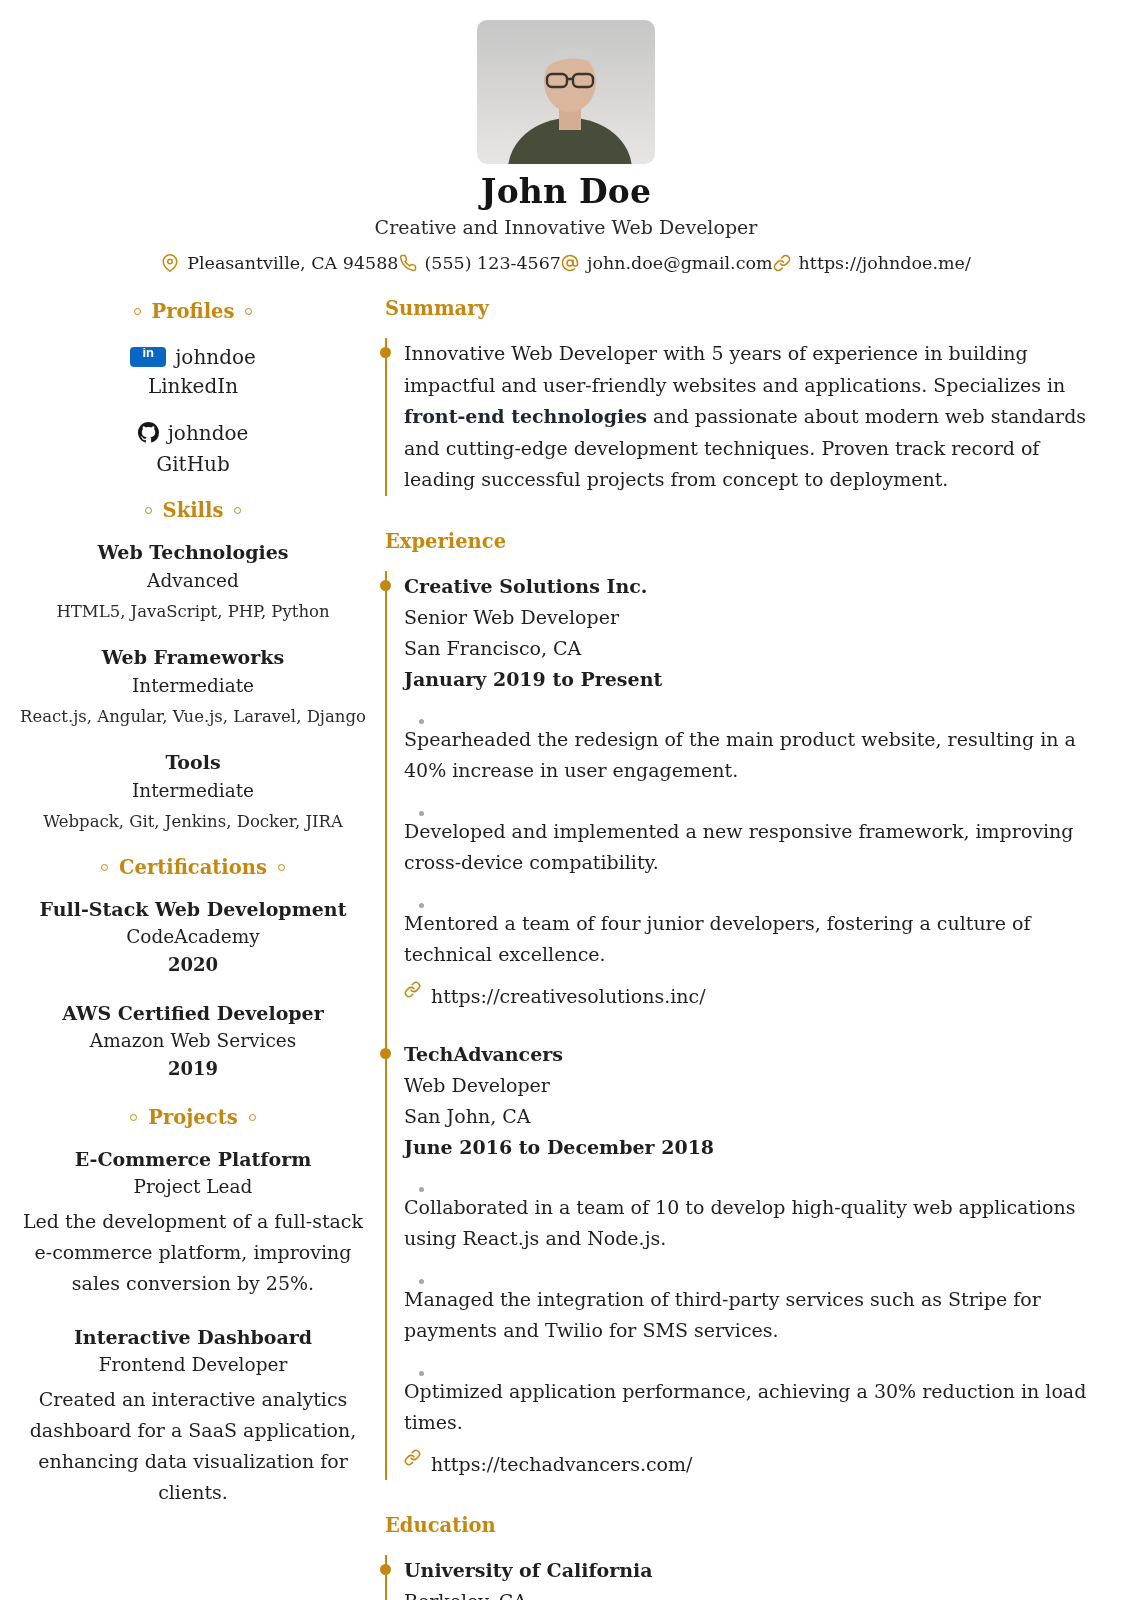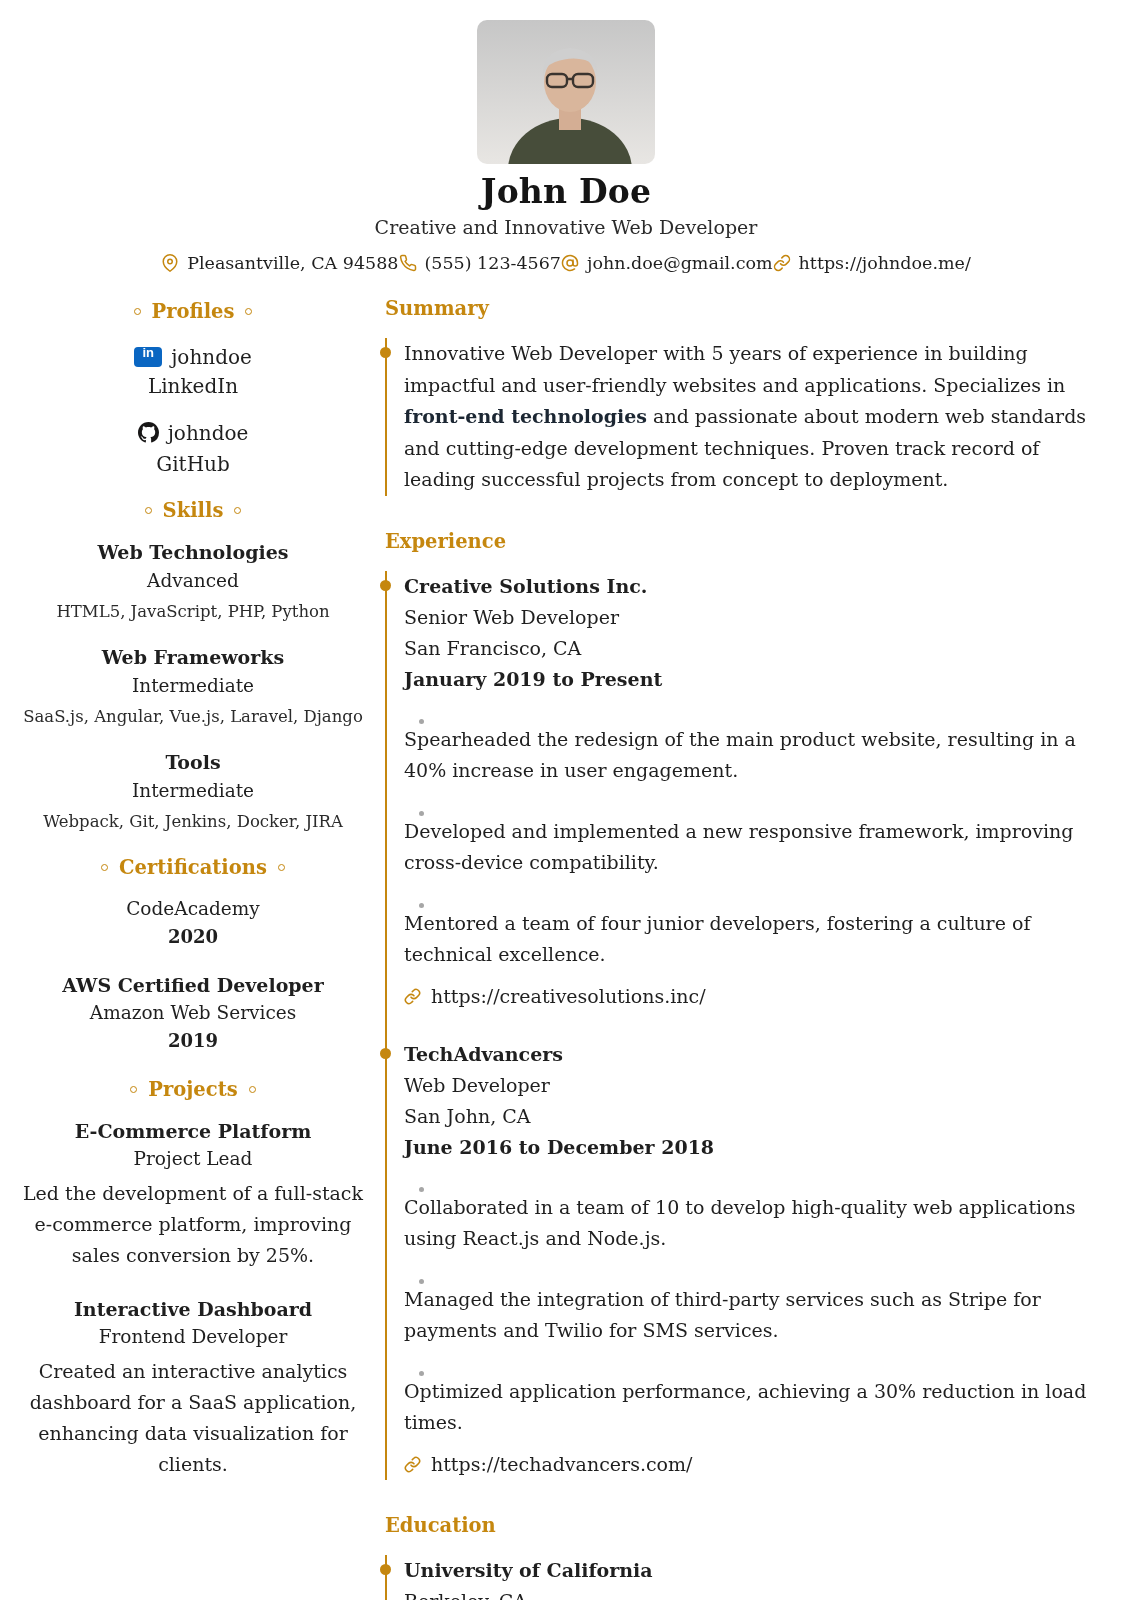--- a/index.html
+++ b/index.html
@@ -36,7 +36,7 @@
   .ring{width:7px;height:7px;border:1.6px solid var(--accent);border-radius:50%;display:inline-block;flex:none;}
   .profile-item{margin-bottom:23px;}
   .profile-line{display:inline-flex;align-items:center;gap:9px;font-size:20px;}
-  .li-badge{width:28px;height:20px;border-radius:4px;background:var(--linkedin);color:#fff;font-family:"Liberation Sans",sans-serif;font-weight:bold;font-size:13px;display:inline-flex;align-items:center;justify-content:center;flex:none;padding-bottom:8px;}
+  .li-badge{width:36px;height:20px;border-radius:4px;background:var(--linkedin);color:#fff;font-family:"Liberation Sans",sans-serif;font-weight:bold;font-size:13px;display:inline-flex;align-items:center;justify-content:center;flex:none;padding-bottom:8px;}
   .gh-badge{width:21px;height:21px;display:inline-flex;flex:none;}
   .gh-badge svg{width:21px;height:21px;fill:#181717;}
   .profile-network{font-size:20px;margin-top:5px;}

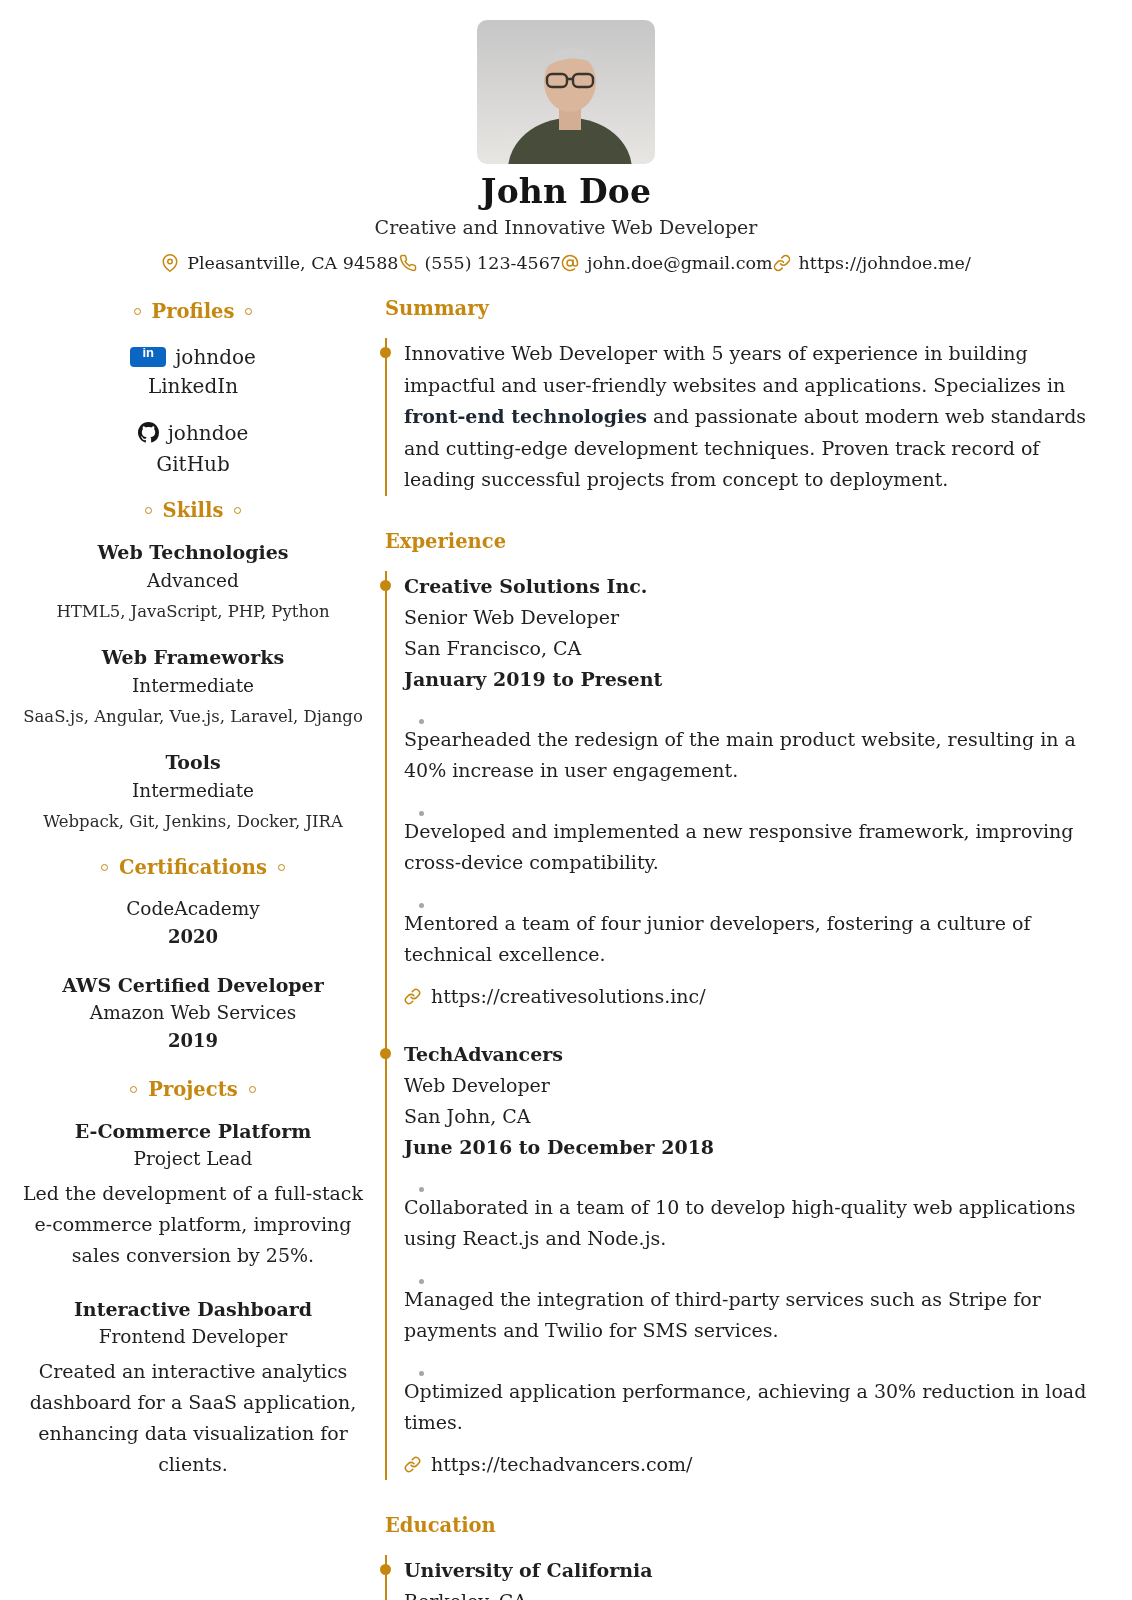--- a/index.html
+++ b/index.html
@@ -186,7 +186,7 @@
         <div class="skill">
           <div class="skill-name">Web Frameworks</div>
           <div class="skill-level">Intermediate</div>
-          <div class="skill-keywords">SaaS.js, Angular, Vue.js, Laravel, Django</div>
+          <div class="skill-keywords">React.js, Angular, Vue.js, Laravel, Django</div>
         </div>
         <div class="skill">
           <div class="skill-name">Tools</div>

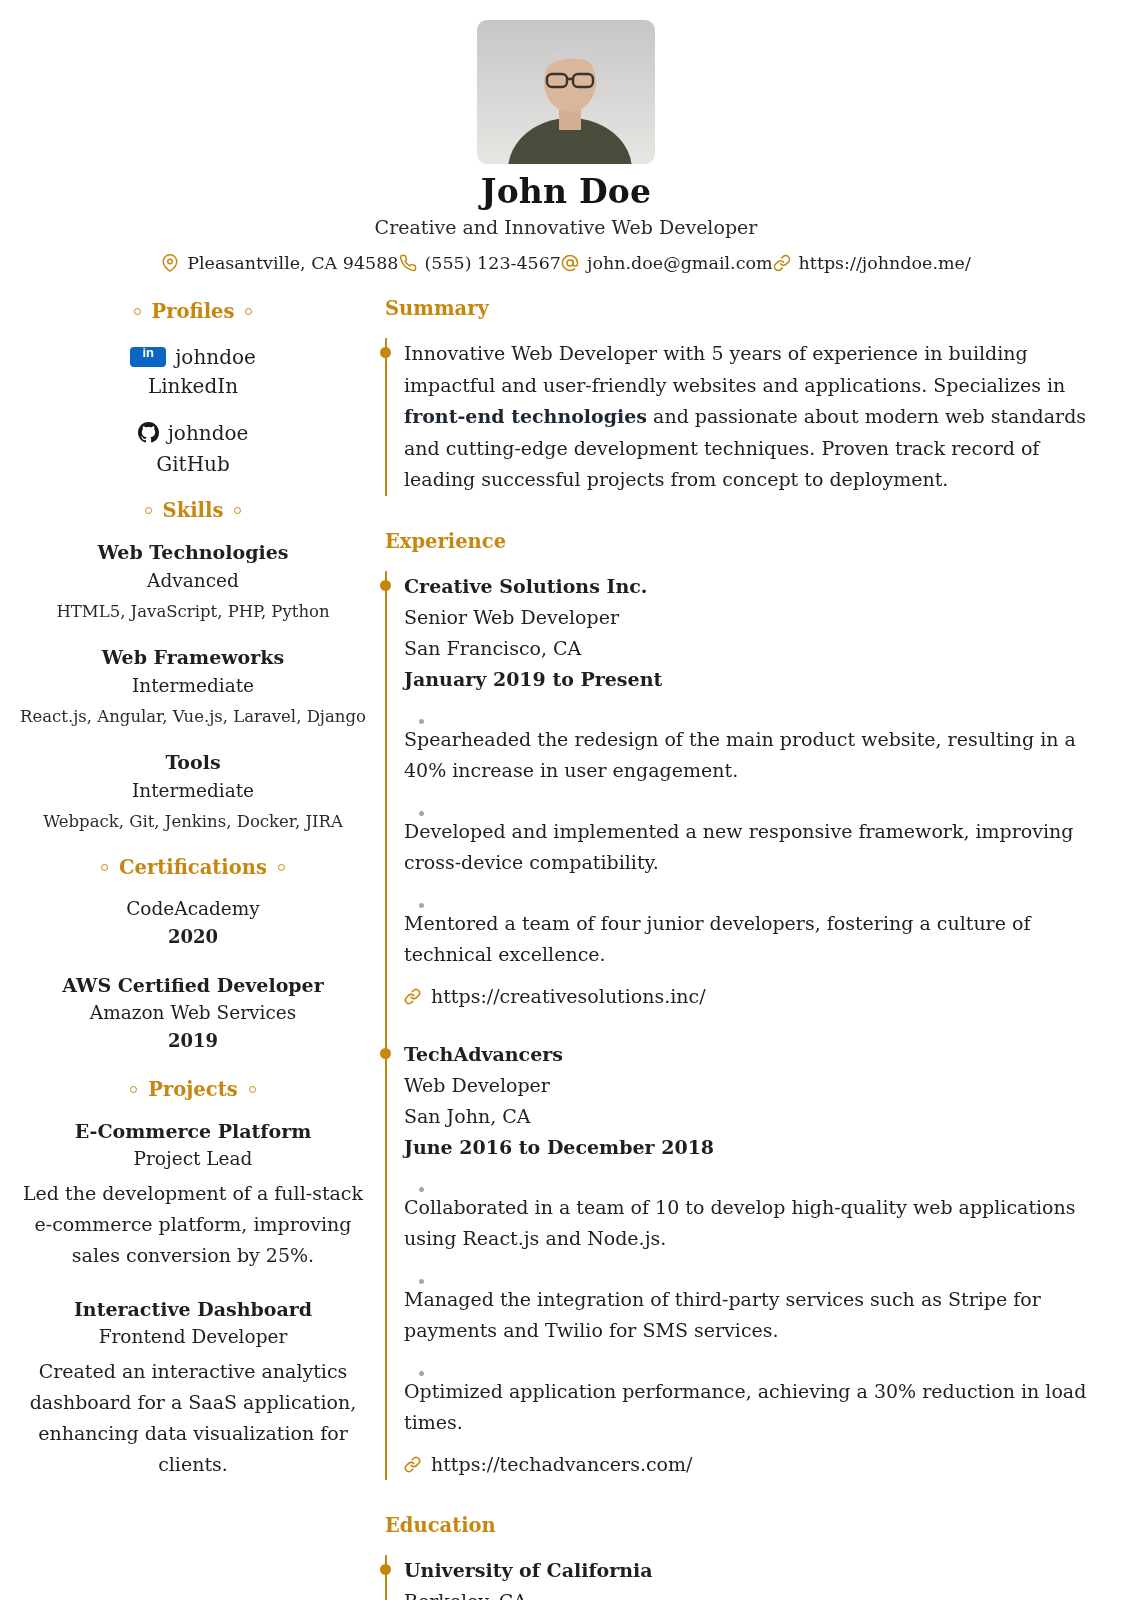--- a/index.html
+++ b/index.html
@@ -202,6 +202,7 @@
           <span class="ring"></span>
         </h2>
         <div class="cert">
+          <div class="cert-title">Full-Stack Web Development</div>
           <div class="cert-issuer">CodeAcademy</div>
           <div class="cert-year">2020</div>
         </div>

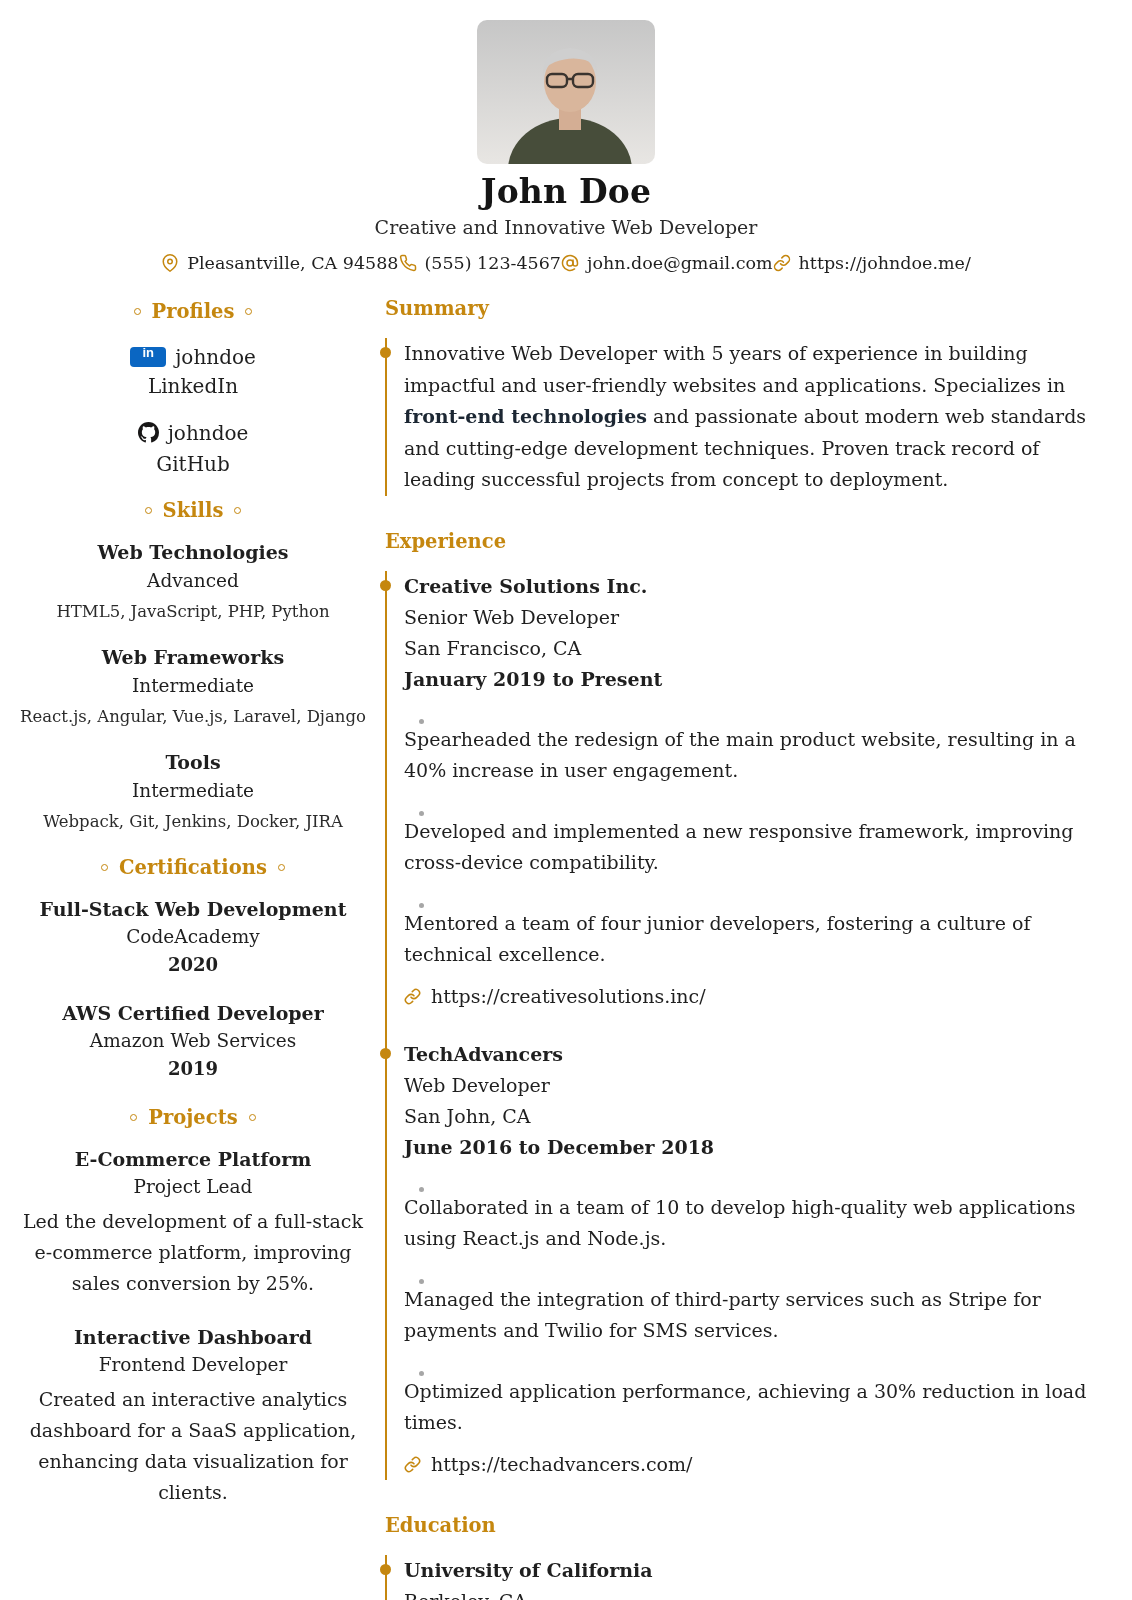--- a/index.html
+++ b/index.html
@@ -69,7 +69,7 @@
   .bullets{margin-top:10px;}
   .bullet-row{display:flex;align-items:flex-start;line-height:31.5px;margin-bottom:10px;flex-direction:column;}
   .bdot{width:5px;height:5px;border-radius:50%;background:var(--bullet);flex:none;margin:14px 17px 0 15px;}
-  .url-row{display:flex;align-items:center;gap:10px;margin-top:3px;line-height:31px;}
+  .url-row{display:flex;gap:10px;margin-top:3px;line-height:31px;}
   .licon{display:inline-flex;width:17px;height:17px;flex:none;}
   .licon svg{width:17px;height:17px;stroke:var(--accent);fill:none;stroke-width:2.2;stroke-linecap:round;stroke-linejoin:round;}
   .edu-timeline{padding-bottom:42px;}

